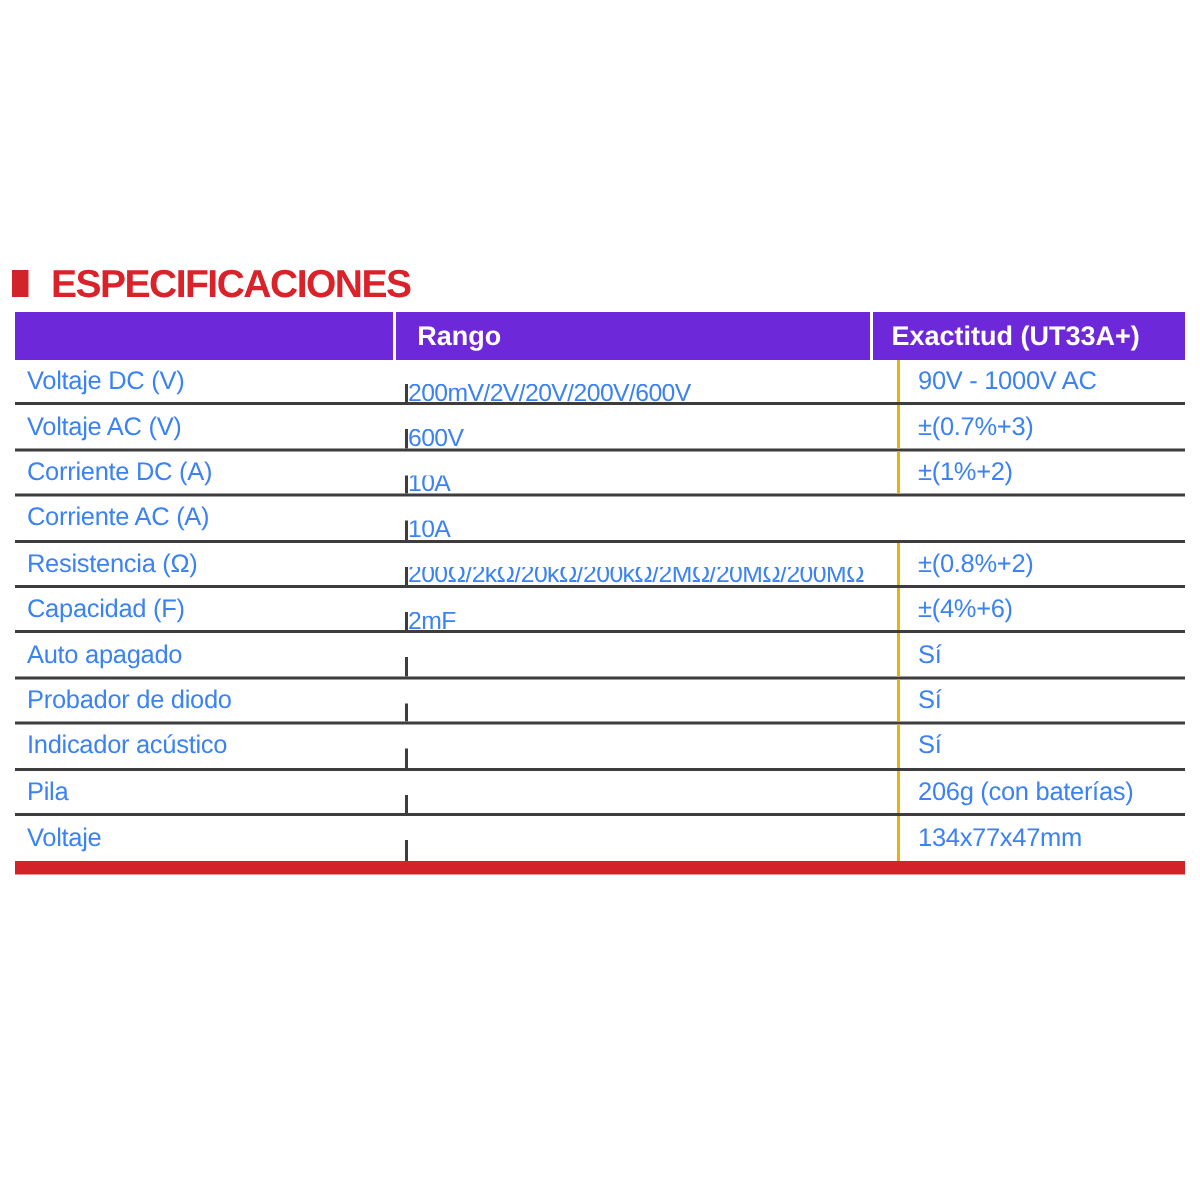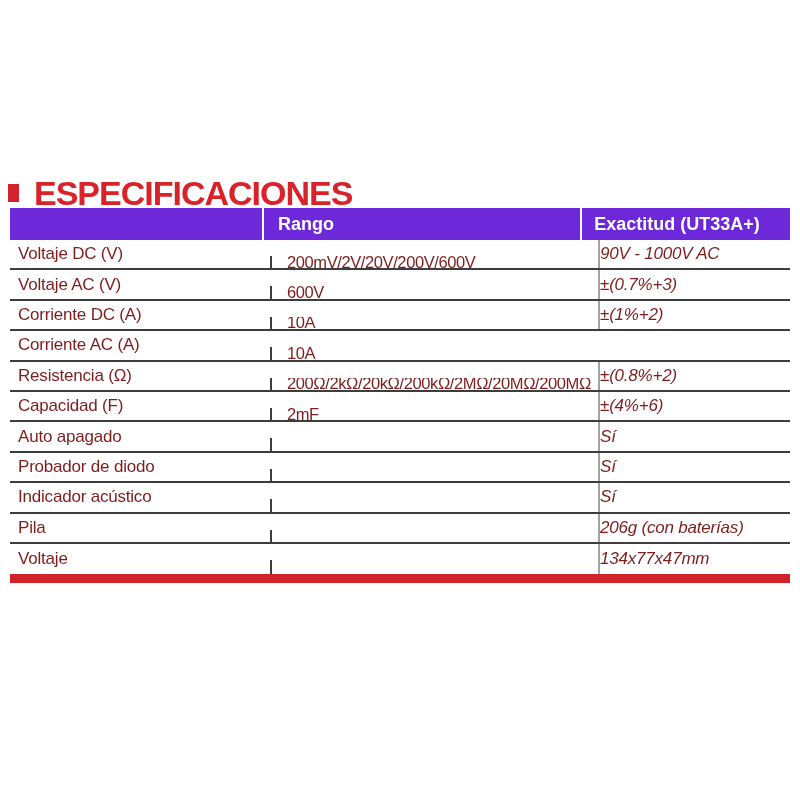--- a/index.html
+++ b/index.html
@@ -32,7 +32,7 @@
   }
   .section-title {
     color: #da222a;
-    font-size: 34px;
+    font-size: 26px;
     font-weight: bold;
     letter-spacing: -1px;
     white-space: nowrap;

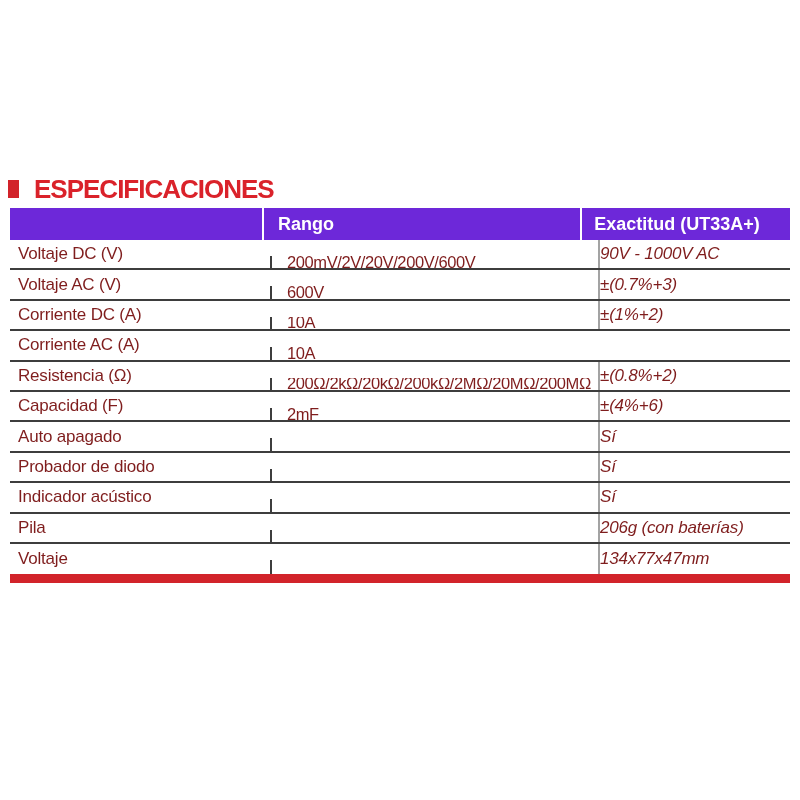--- a/index.html
+++ b/index.html
@@ -75,7 +75,7 @@
     align-items: center;
     font-size: 17px;
     letter-spacing: -0.2px;
-    color: #7f1d1d;
+    color: #3b82f6;
     white-space: nowrap;
     overflow: hidden;
   }

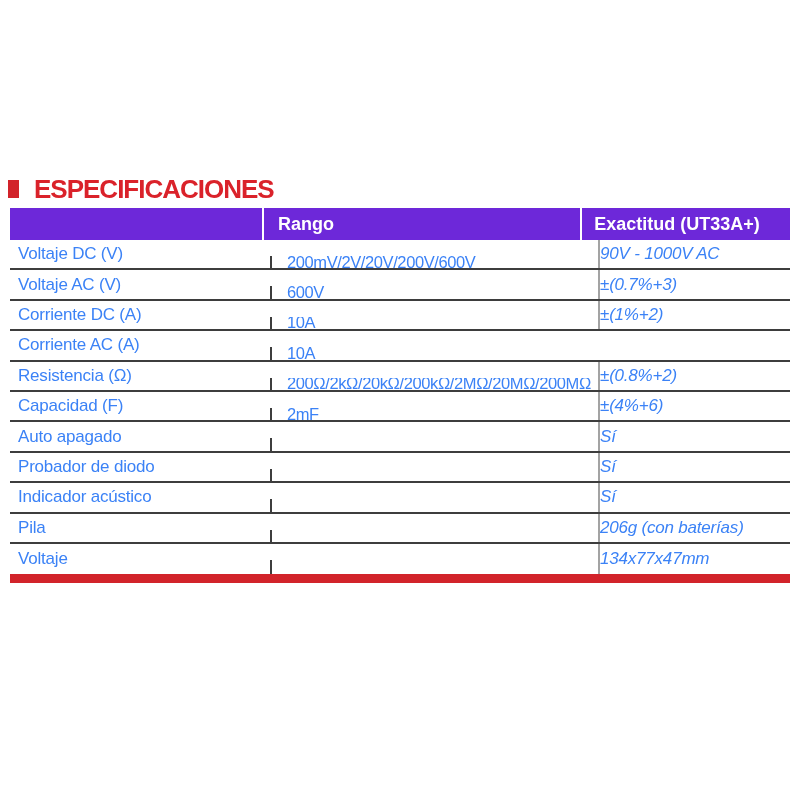--- a/index.html
+++ b/index.html
@@ -80,7 +80,7 @@
     overflow: hidden;
   }
   .cell.c1 { width: 260px; padding-left: 8px; }
-  .cell.c2 { width: 328px; padding-left: 15px; border-left: 2px solid #3d3d3d;
+  .cell.c2 { width: 328px; padding-left: 0; border-left: 2px solid #3d3d3d;
              font-size: 16.5px; letter-spacing: -0.4px; margin-top: 16px; }
   .cell.c3 { width: 192px; border-left: 2px solid #a3a3a3; font-style: italic; }
   .bottom-bar {

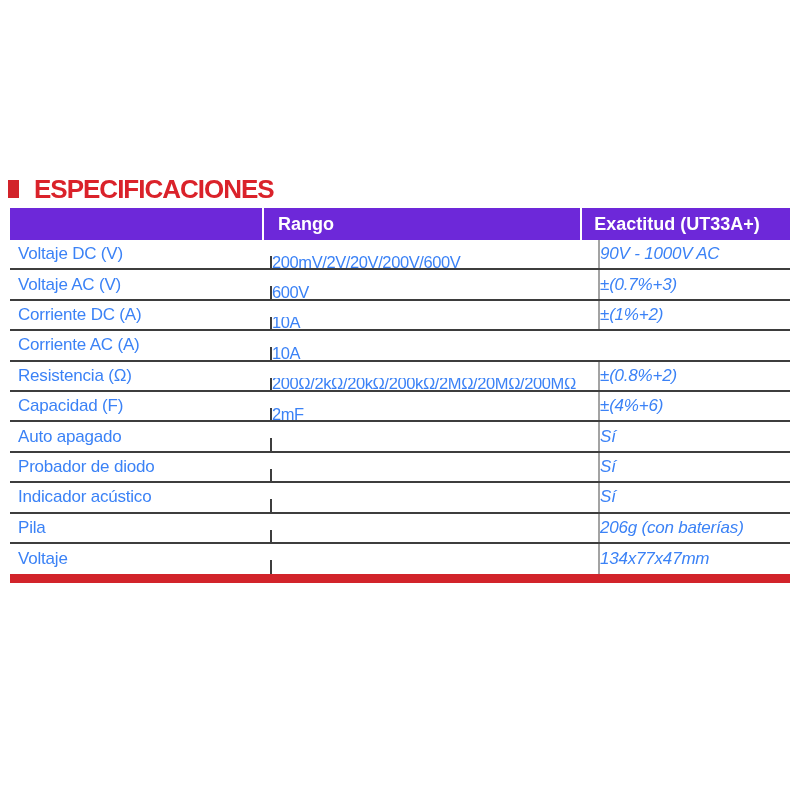--- a/index.html
+++ b/index.html
@@ -82,7 +82,7 @@
   .cell.c1 { width: 260px; padding-left: 8px; }
   .cell.c2 { width: 328px; padding-left: 0; border-left: 2px solid #3d3d3d;
              font-size: 16.5px; letter-spacing: -0.4px; margin-top: 16px; }
-  .cell.c3 { width: 192px; border-left: 2px solid #a3a3a3; font-style: italic; }
+  .cell.c3 { width: 192px; padding-left: 12px; border-left: 2px solid #eab308; }
   .bottom-bar {
     width: 780px;
     height: 9px;

